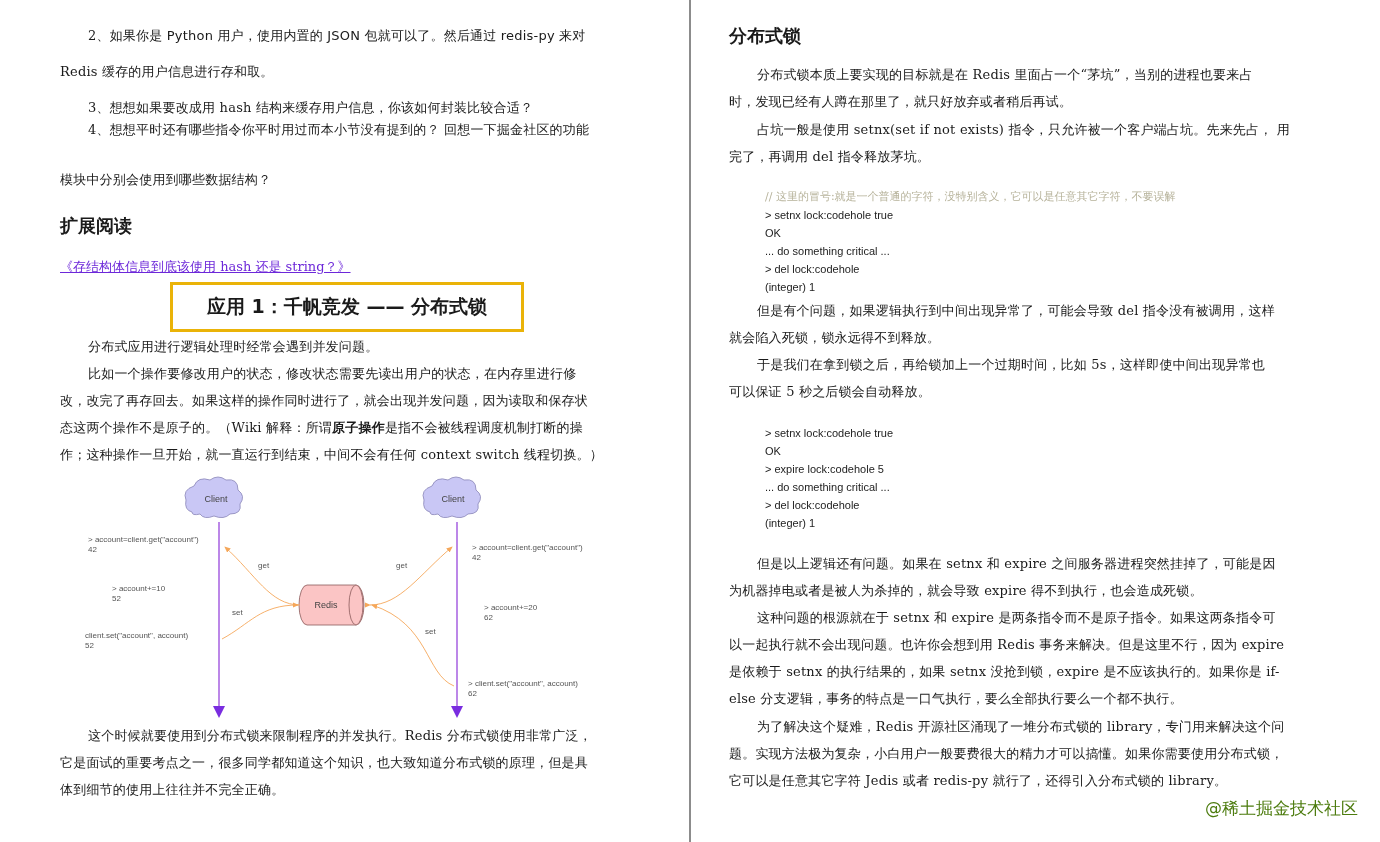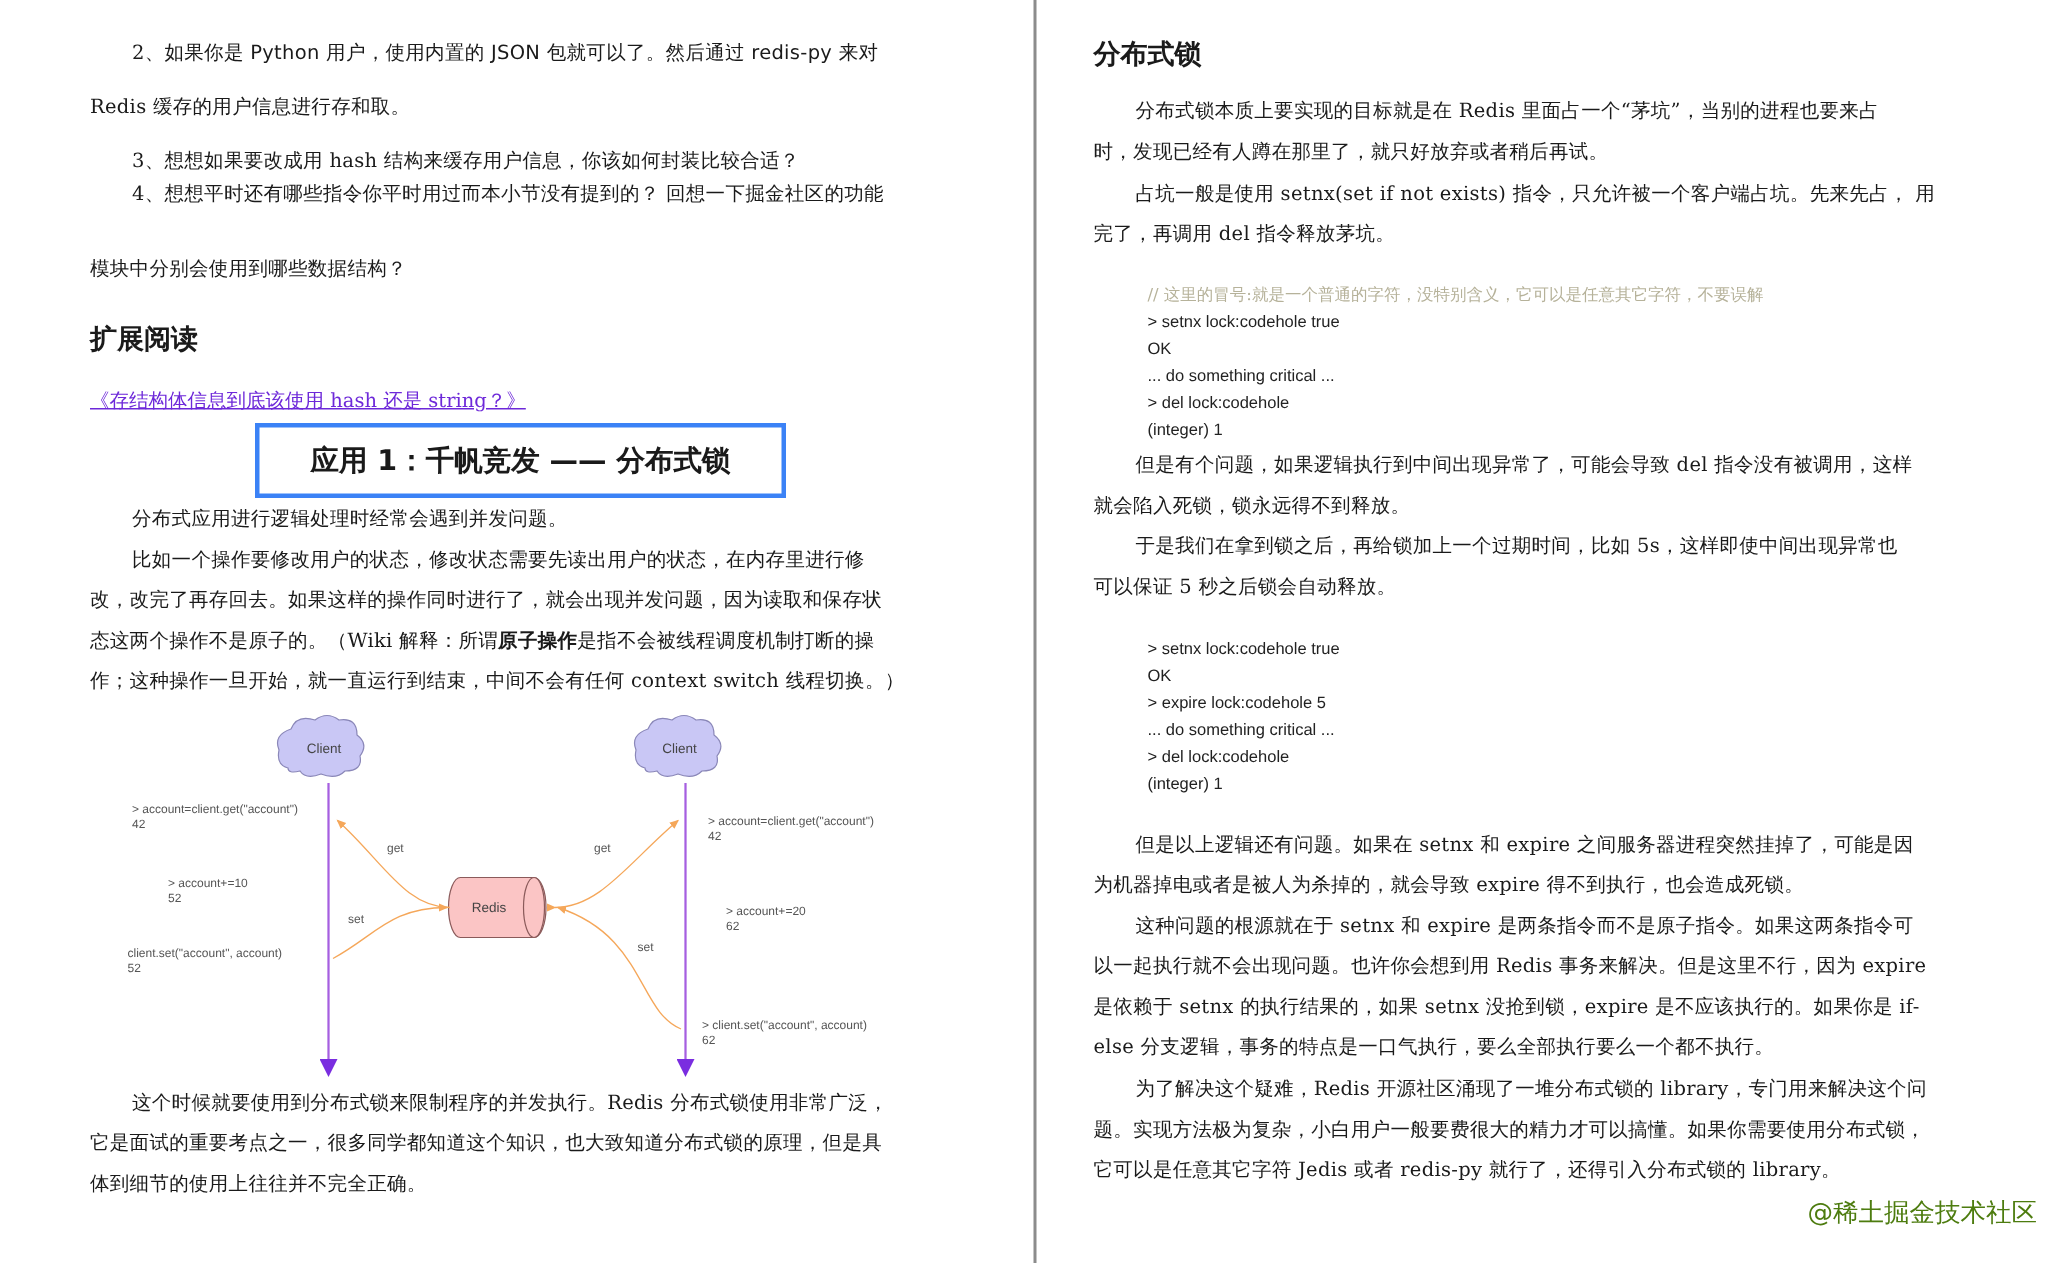--- a/index.html
+++ b/index.html
@@ -18,7 +18,7 @@
   .link { color: #6d28d9; text-decoration: underline; font-size: 13px; position: absolute; }
   .boxed-title {
     position: absolute; left: 170px; top: 282px; width: 354px; height: 50px;
-    border: 3px solid #3b82f6; box-sizing: border-box;
+    border: 3px solid #eab308; box-sizing: border-box;
     display: flex; align-items: center; justify-content: center;
     font-family: "DejaVu Sans", "Liberation Sans", sans-serif; font-size: 19px; font-weight: bold;
   }

